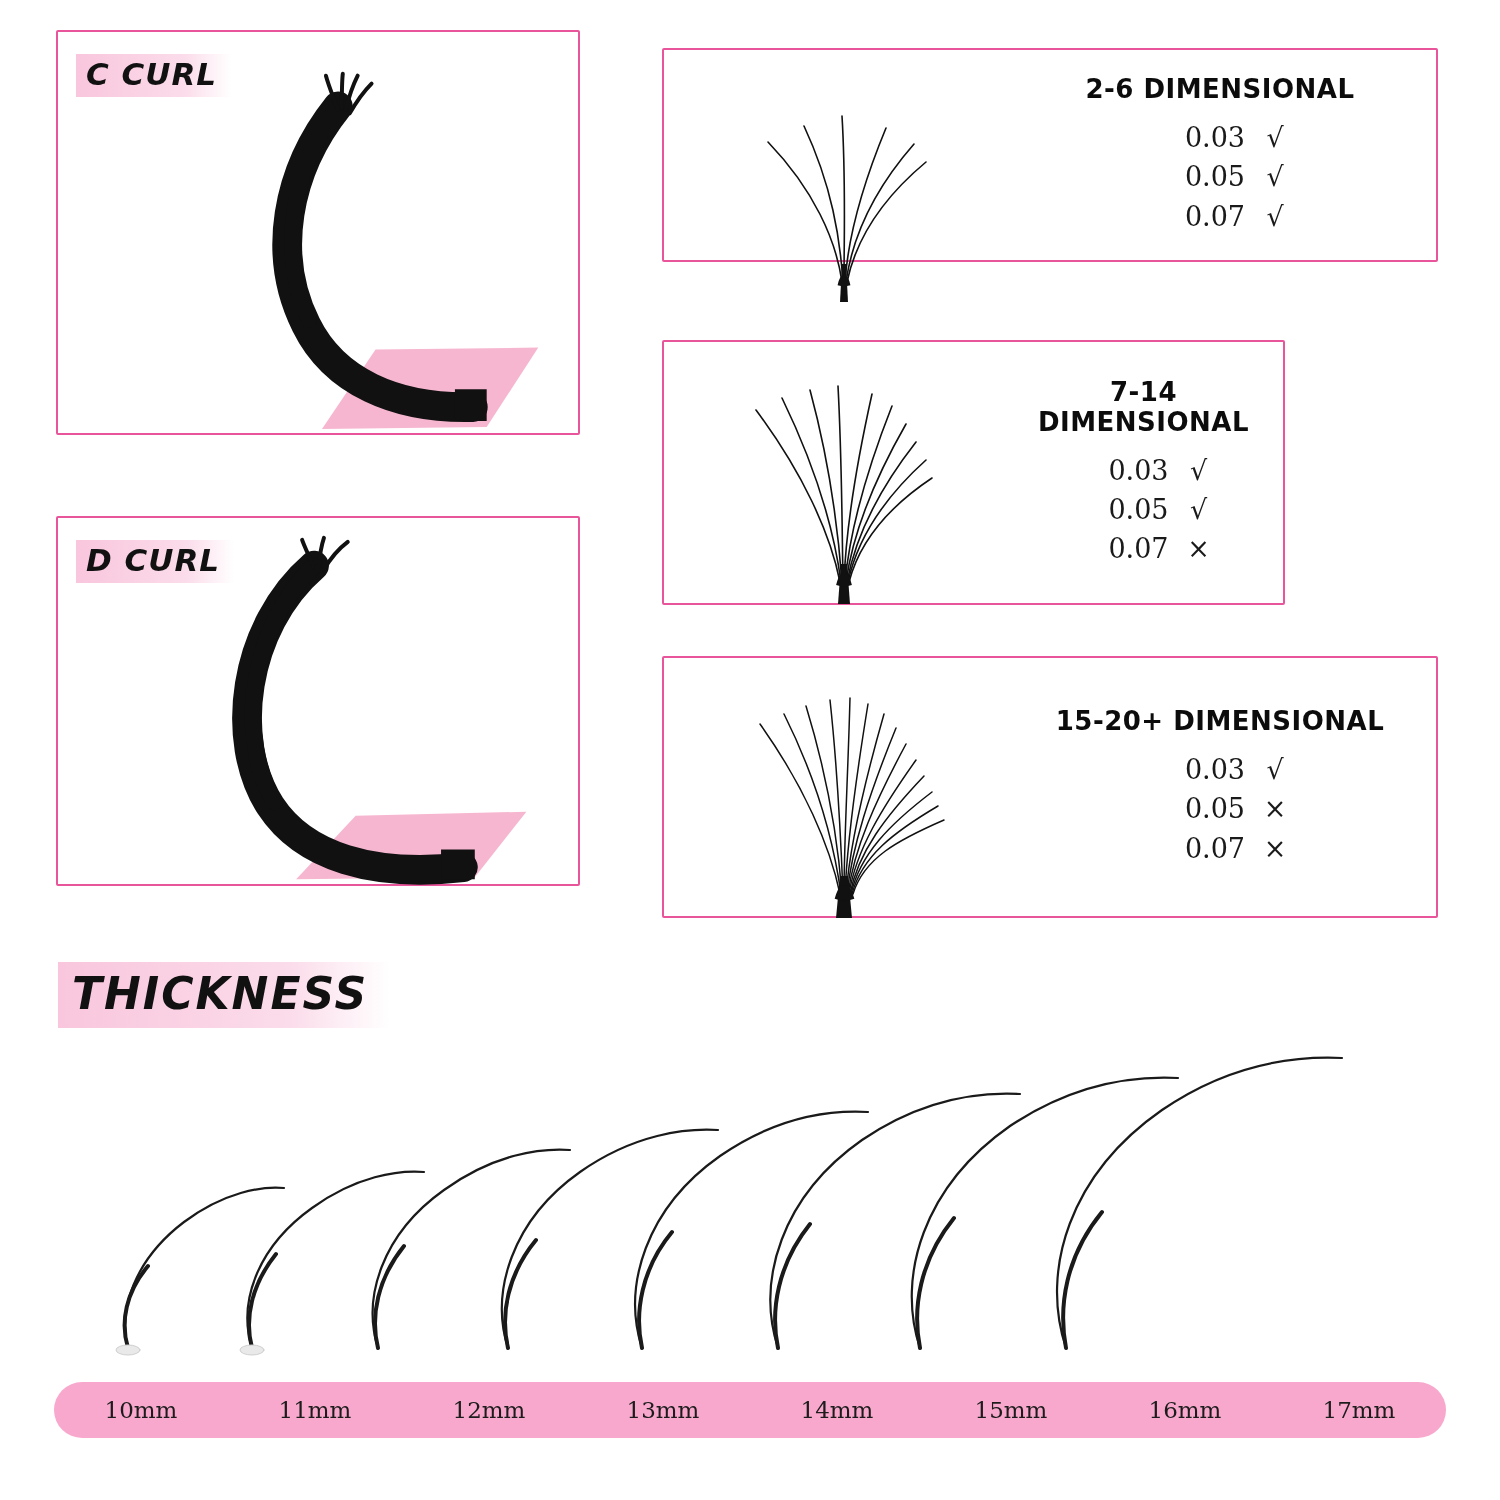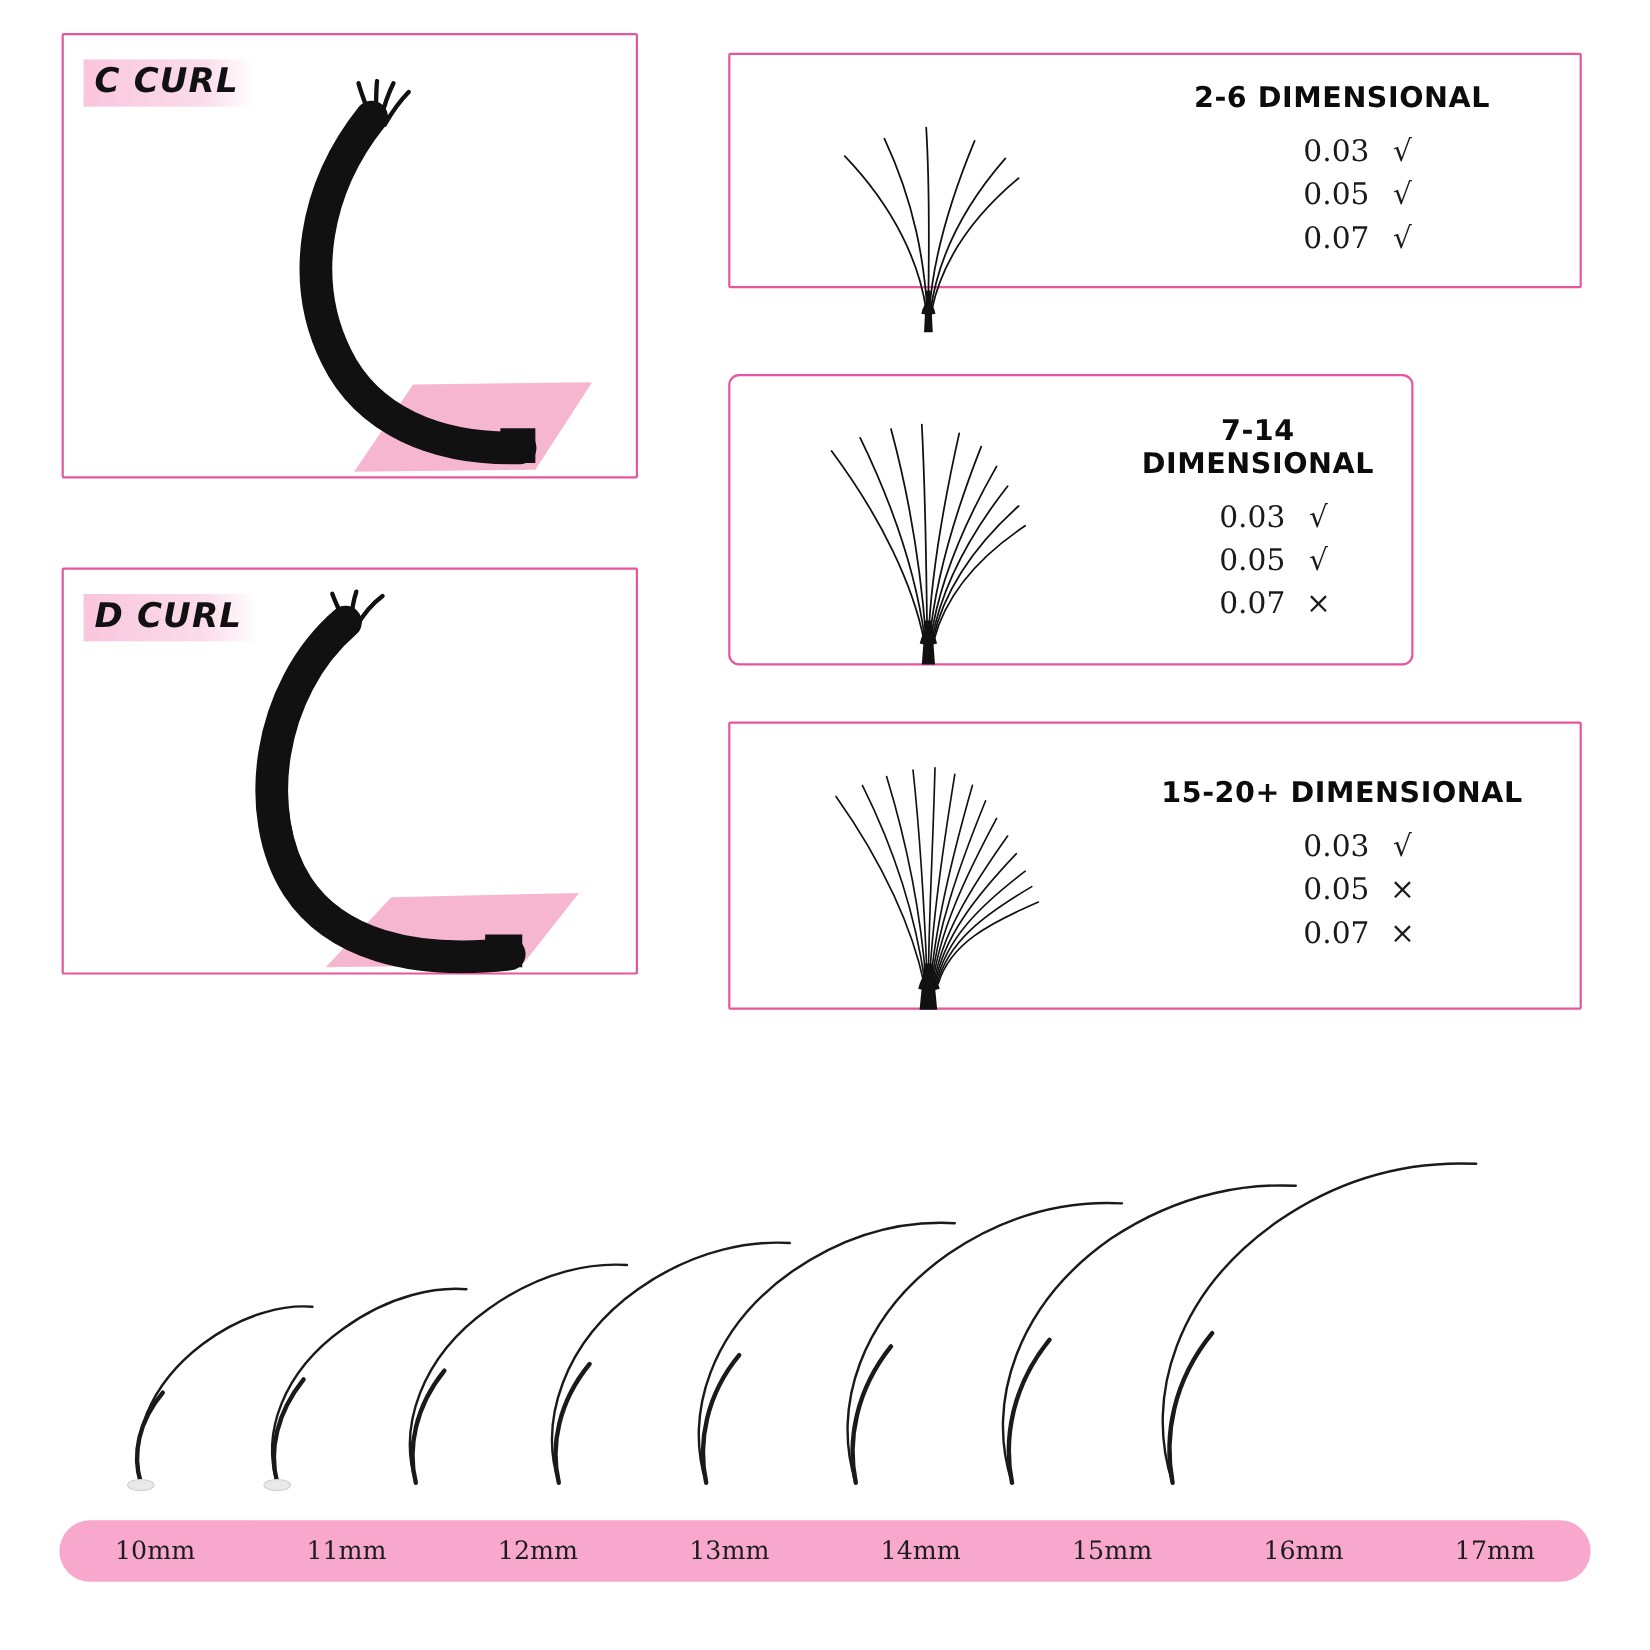--- a/index.html
+++ b/index.html
@@ -59,7 +59,7 @@
     align-items: center;
   }
   #dim-panel-0 { left: 662px; top: 48px;  width: 776px; height: 214px; }
-  #dim-panel-1 { left: 662px; top: 340px; width: 623px; height: 265px; border-radius: 10px; }
+  #dim-panel-1 { left: 662px; top: 340px; width: 623px; height: 265px; }
   #dim-panel-2 { left: 662px; top: 656px; width: 776px; height: 262px; }
 
   .dim-art {

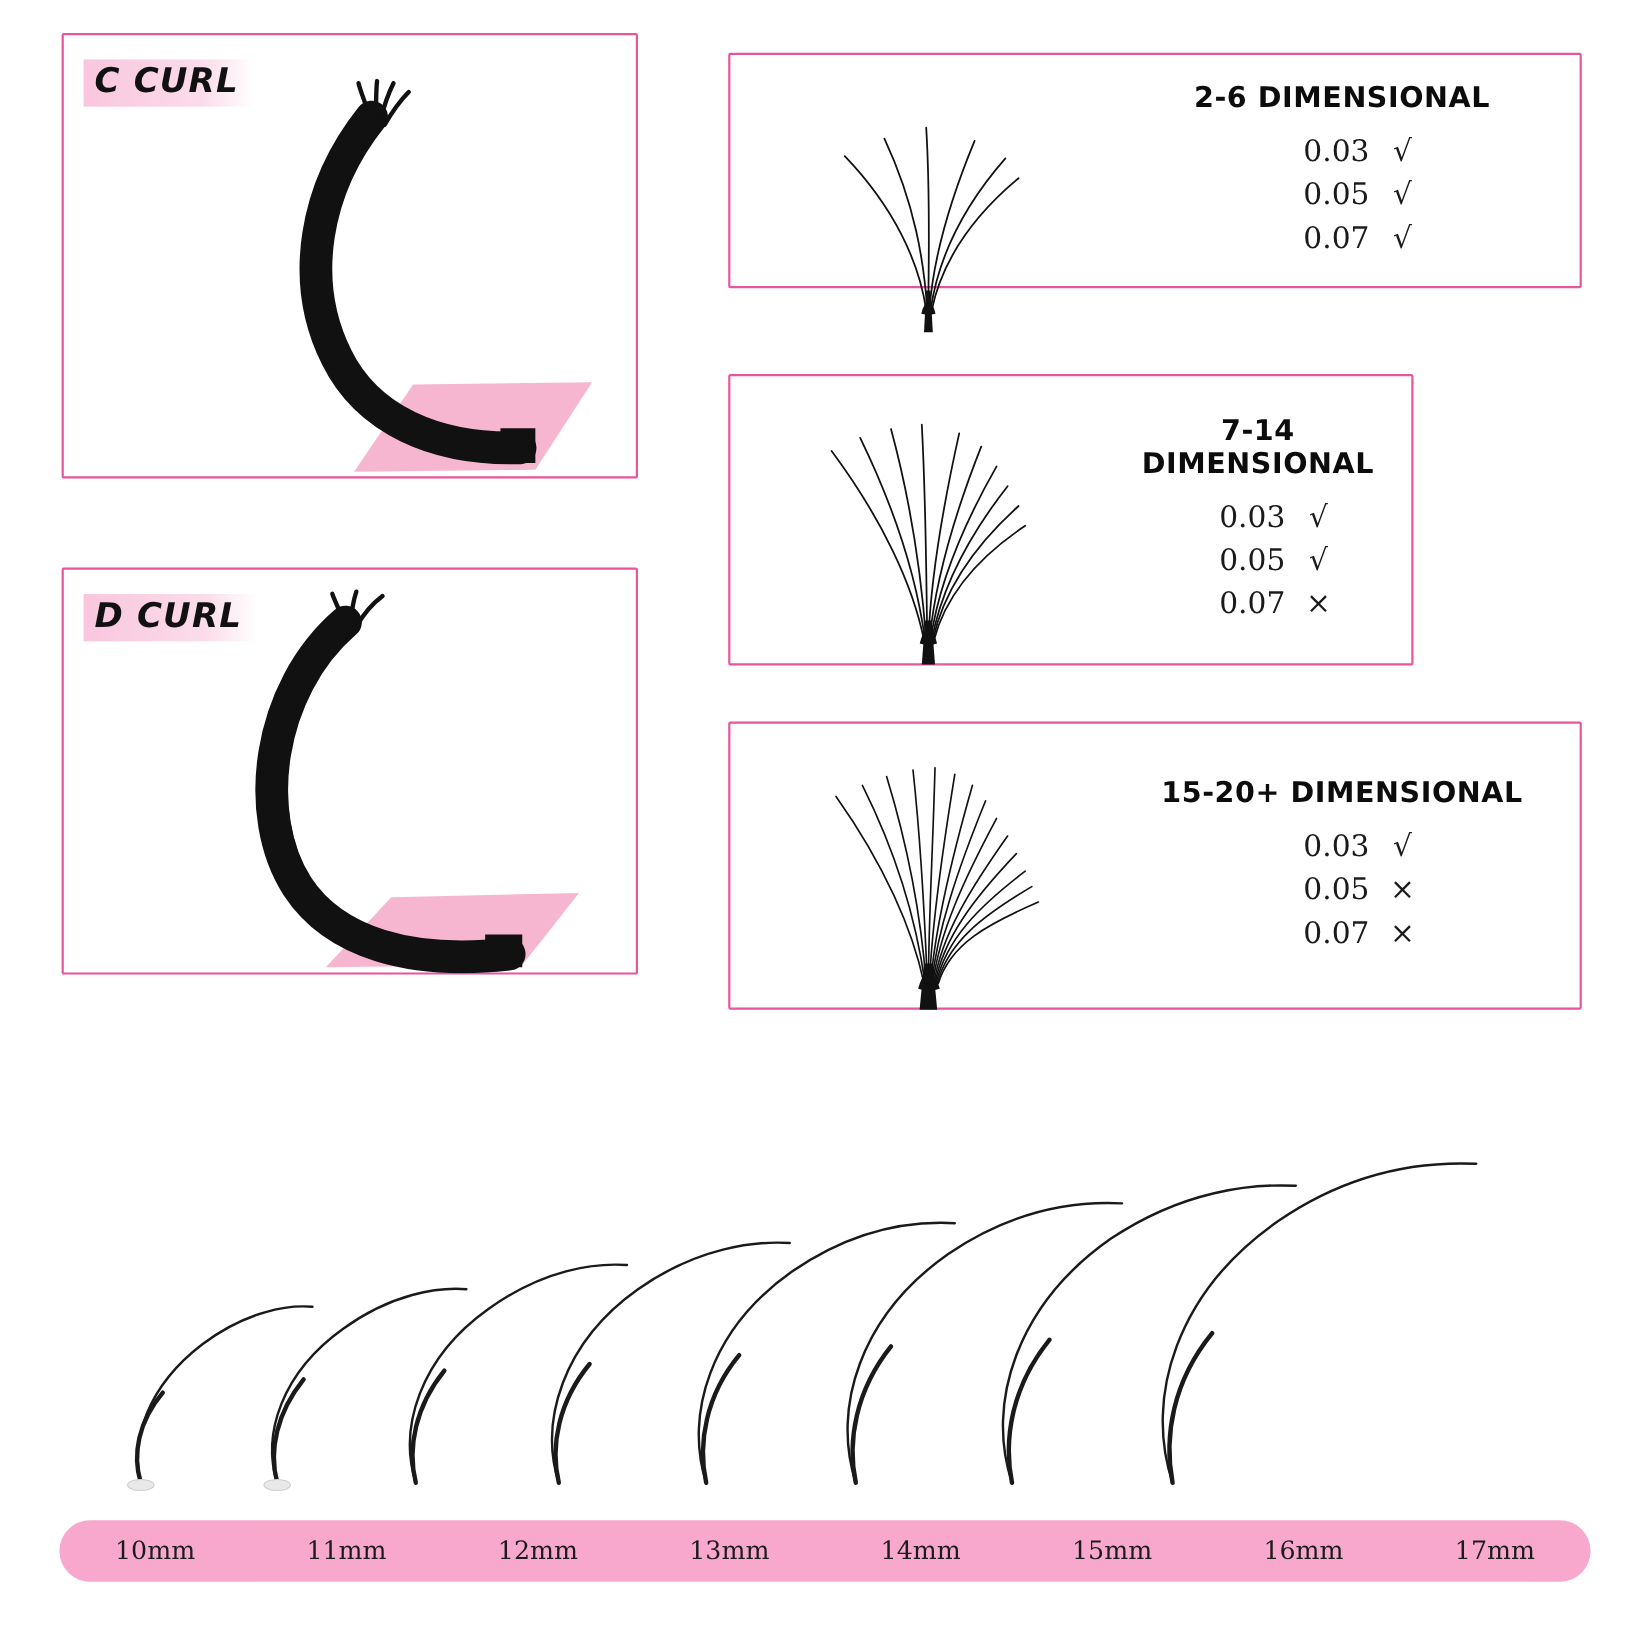--- a/index.html
+++ b/index.html
@@ -295,6 +295,7 @@
     </div>
   </div>
 
+  <div class="thickness-label">THICKNESS</div>
 
   <div class="lash-row">
     <svg viewBox="0 0 1390 350" width="1390" height="350">

